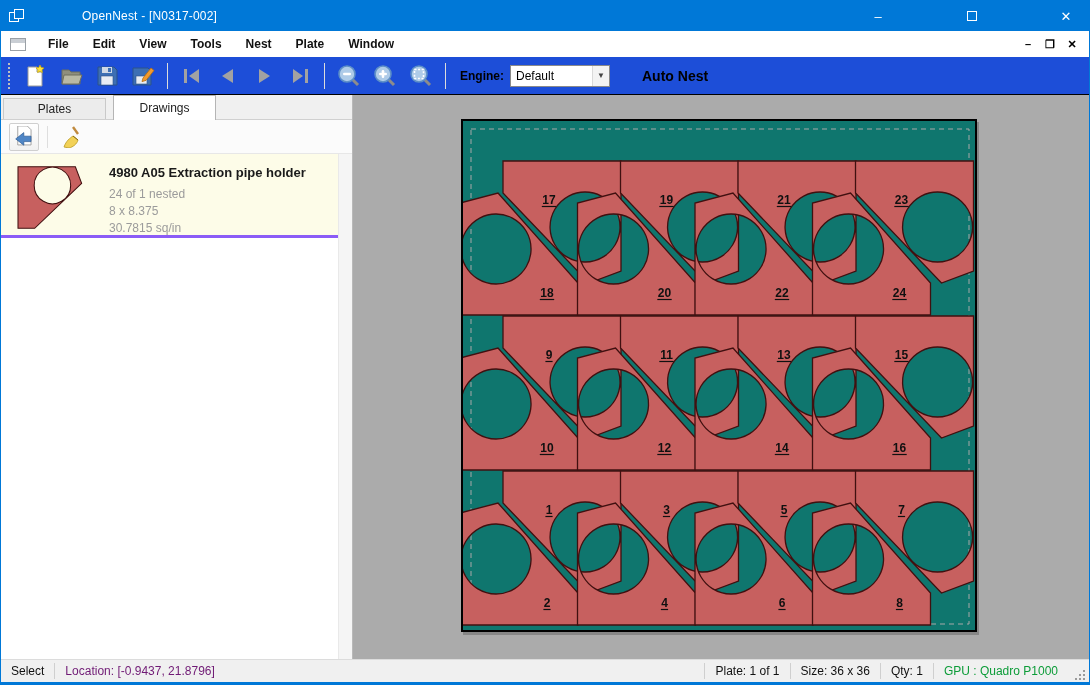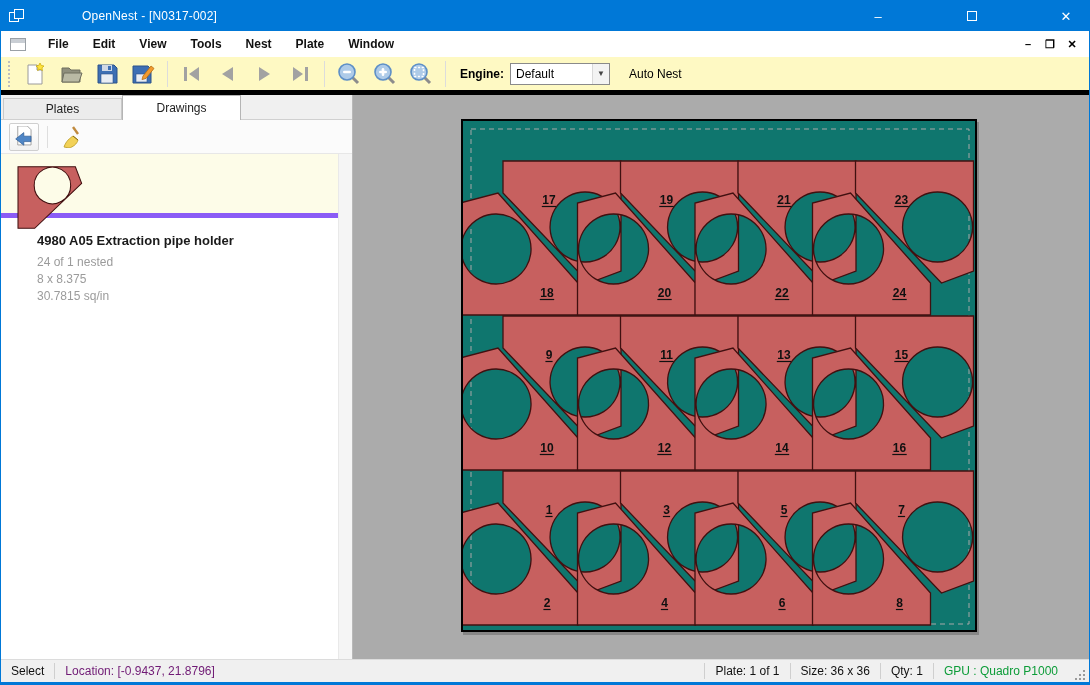--- a/index.html
+++ b/index.html
@@ -26,7 +26,7 @@
   .mdicap { width:22px; text-align:center; font-size:11px; font-weight:bold; }
 
   
-  .toolbar { height:38px; background:#fef9c3; border-bottom:5px solid #000000; display:flex; align-items:center; flex:0 0 auto; }
+  .toolbar { height:38px; background:#1d4ed8; border-bottom:1px solid #000000; display:flex; align-items:center; flex:0 0 auto; }
   .grip { width:5px; height:26px; margin:0 6px 0 5px; background-image:repeating-linear-gradient(#bfbfbf 0 2px, transparent 2px 4px); background-size:2px 100%; background-repeat:no-repeat; background-position:center; }
   .tbtn { width:36px; height:32px; display:flex; align-items:center; justify-content:center; border:1px solid transparent; border-radius:2px; }
   .tsep { width:1px; height:26px; background:#dcdcdc; margin:0 6px; }

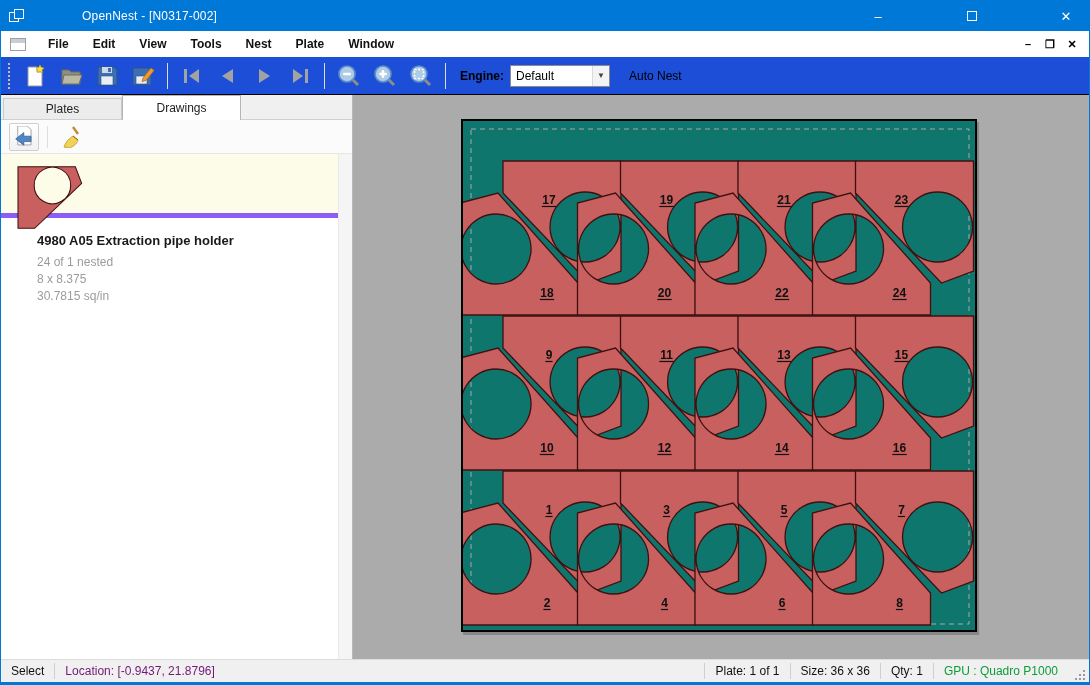--- a/index.html
+++ b/index.html
@@ -34,7 +34,7 @@
   .combo { width:100px; height:22px; border:1px solid #8a8a8a; background:#fff; display:flex; align-items:center; font-size:12px; }
   .combo .val { flex:1; padding-left:5px; }
   .combo .dd { width:17px; height:100%; display:flex; align-items:center; justify-content:center; font-size:8px; color:#444; background:#f3f3f3; border-left:1px solid #d9d9d9; }
-  .autonest { font-size:12px; margin-left:11px; padding:4px 8px; border-radius:2px; }
+  .autonest { font-size:14px; margin-left:24px; padding:4px 8px; border-radius:2px;font-weight:bold; }
 
   
   .main { flex:1; display:flex; min-height:0; }

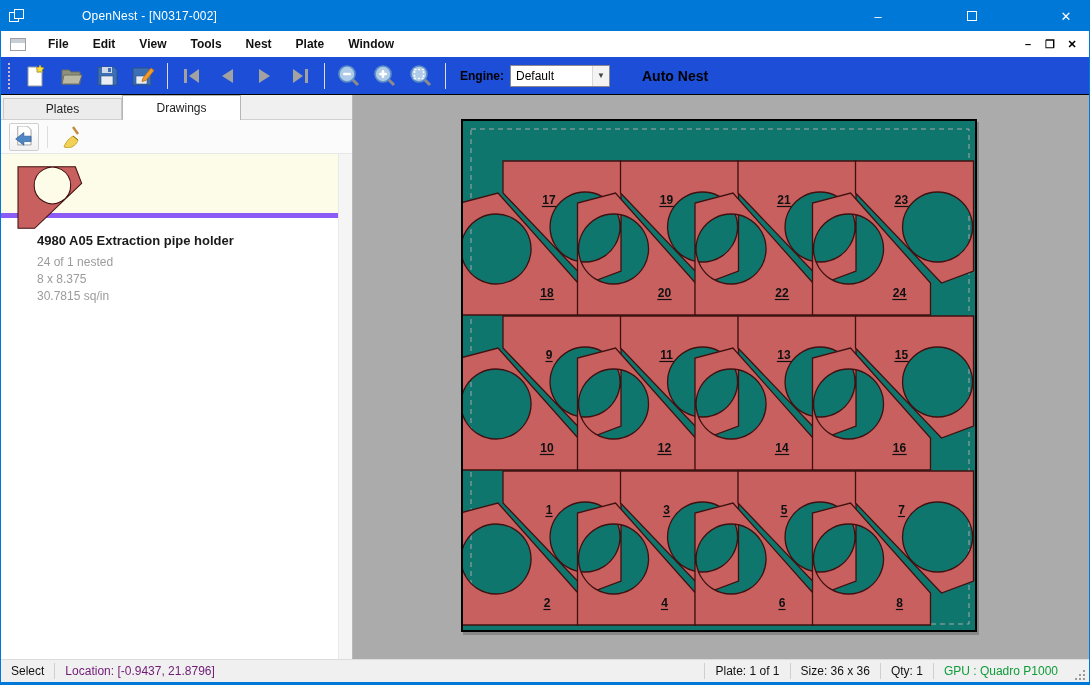--- a/index.html
+++ b/index.html
@@ -40,7 +40,7 @@
   .main { flex:1; display:flex; min-height:0; }
   .sidepanel { width:352px; background:#fff; border-right:1px solid #b9b9b9; display:flex; flex-direction:column; }
   .tabstrip { height:25px; background:#f0f0f0; display:flex; align-items:flex-end; padding-left:2px; border-bottom:1px solid #d0d0d0; }
-  .tab { width:119px; height:21px; display:flex; align-items:center; justify-content:center; font-size:12px; background:#ececec; border:1px solid #c9c9c9; border-bottom:none; margin-right:0; color:#222; }
+  .tab { width:103px; height:21px; display:flex; align-items:center; justify-content:center; font-size:12px; background:#ececec; border:1px solid #c9c9c9; border-bottom:none; margin-right:7px; color:#222; }
   .tab.active { background:#fff; height:25px; border-color:#b5b5b5; position:relative; z-index:2; margin-bottom:-1px; }
   .panel-toolbar { height:34px; background:#fbfbfb; border-bottom:1px solid #e7e7e7; display:flex; align-items:center; padding-left:8px; }
   .pbtn { width:30px; height:28px; display:flex; align-items:center; justify-content:center; border:1px solid #cfcfcf; background:linear-gradient(#ffffff,#f1f1f1); border-radius:2px; }

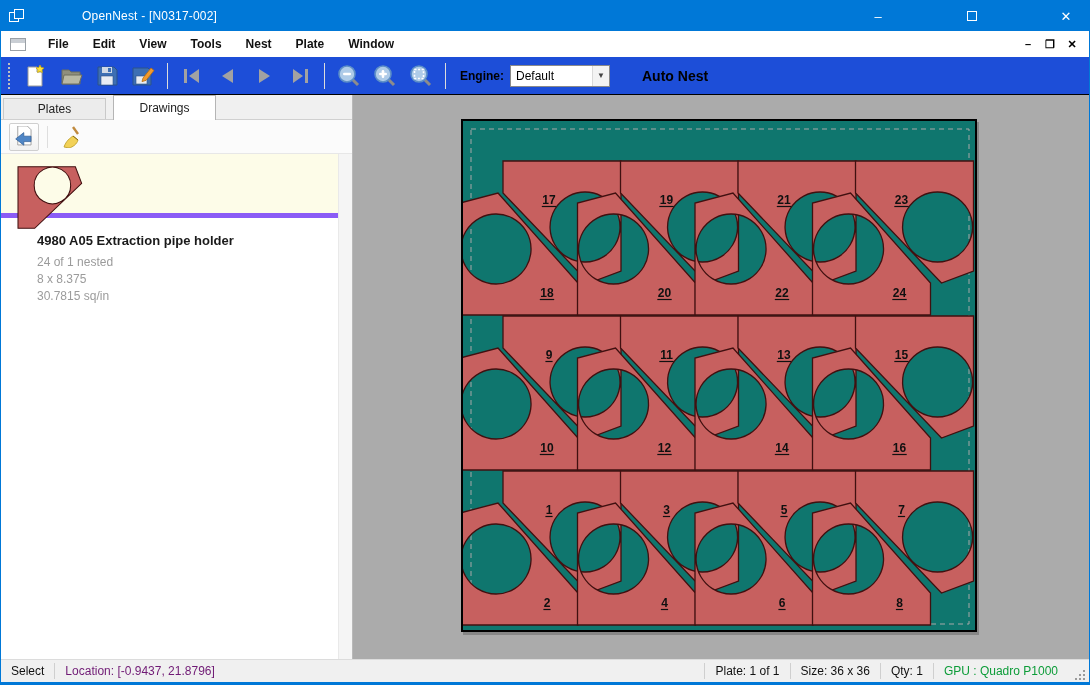--- a/index.html
+++ b/index.html
@@ -47,7 +47,7 @@
   .pbtn.flat { border-color:transparent; background:none; }
   .psep { width:1px; height:22px; background:#dedede; margin:0 8px; }
   .listarea { flex:1; position:relative; background:#fff; }
-  .drawing-item { height:64px; background:#fdfce8; border-bottom:5px solid #8b5cf6; display:flex; padding:8px 10px 8px 14px;flex-direction:column; }
+  .drawing-item { height:84px; background:#fdfce8; border-bottom:3px solid #8b5cf6; display:flex; padding:8px 10px 8px 14px; }
   .thumb { width:72px; height:66px; flex:0 0 auto; margin-top:2px; }
   .iteminfo { margin-left:22px; padding-top:3px; }
   .iteminfo .t { font-size:13px; font-weight:bold; color:#1a1a1a; margin-bottom:6px; }

